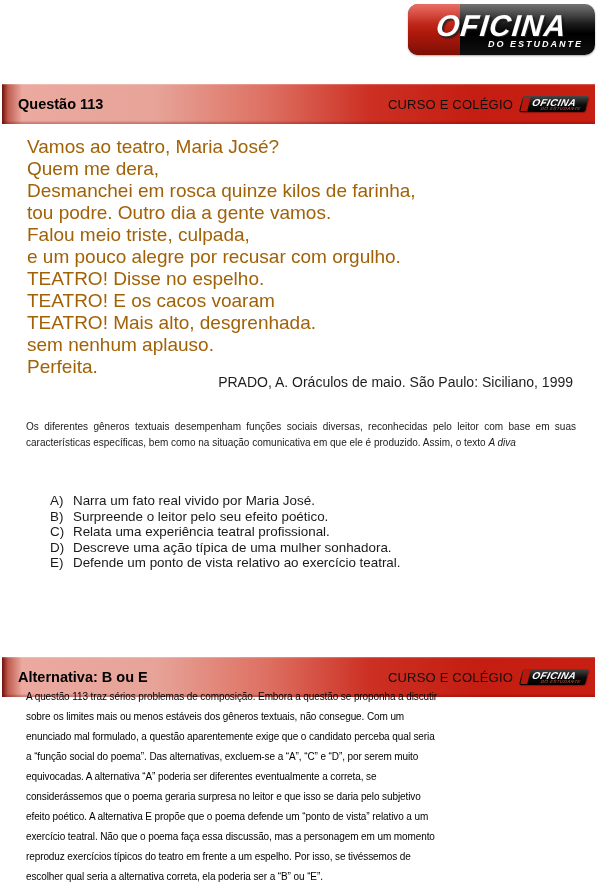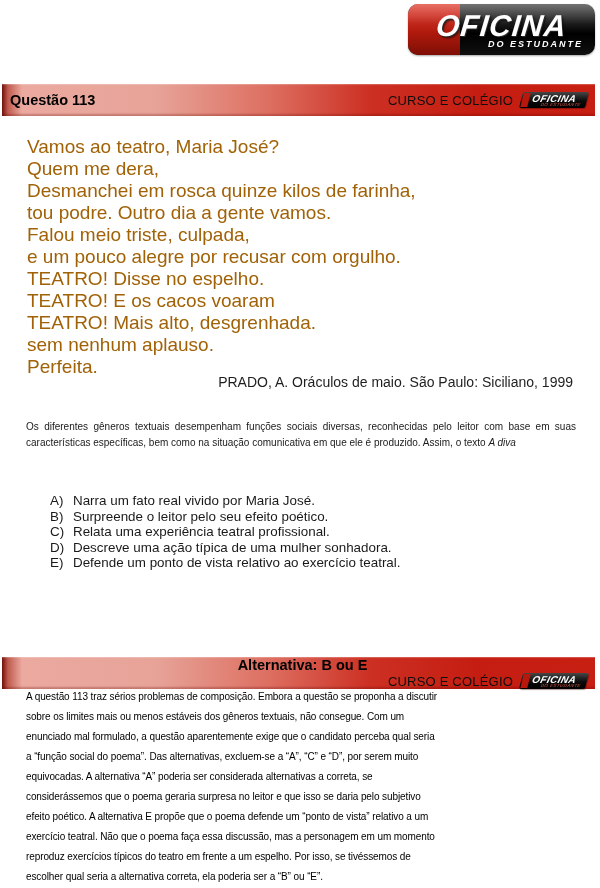--- a/index.html
+++ b/index.html
@@ -37,10 +37,10 @@
 
   
   .bar {
-    position:absolute; left:2px; width:593px; height:32px;
+    position:absolute; left:2px; width:593px; height:40px;
     background:linear-gradient(90deg,#70100a 0px,#c05b4e 6px,#eba99f 20px,#e7a398 26%,#dd6f61 45%,#cc3023 62%,#c51d11 80%,#c81f13 100%);
     box-shadow:inset 0 1px 1px rgba(255,255,255,.25), inset 0 -2px 2px rgba(100,0,0,.28);
-    display:flex; align-items:center;
+    display:flex; align-items:center;padding-left:8px;
   }
   .bar-title { font-weight:bold; font-size:14.5px; color:#000; padding-left:8px; }
   .bar-right { margin-left:auto; display:flex; align-items:center; gap:8px; padding-right:8px; }

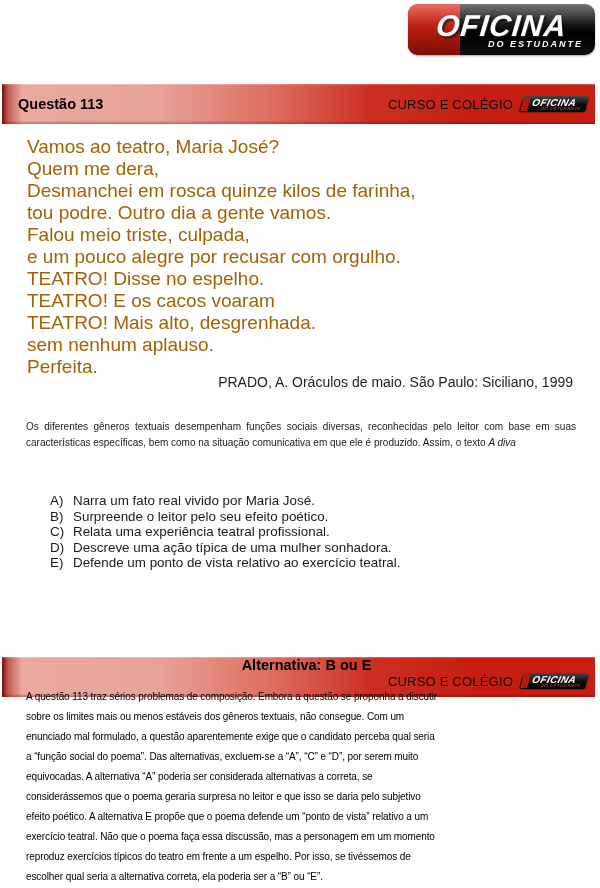--- a/index.html
+++ b/index.html
@@ -149,7 +149,7 @@
     </div>
   </div>
 
-  <div class="bar" style="top:657px;flex-direction:column;">
+  <div class="bar" style="top:657px;">
     <span class="bar-title">Alternativa: B ou E</span>
     <span class="bar-right">
       <span class="bar-right-label">CURSO E COLÉGIO</span>

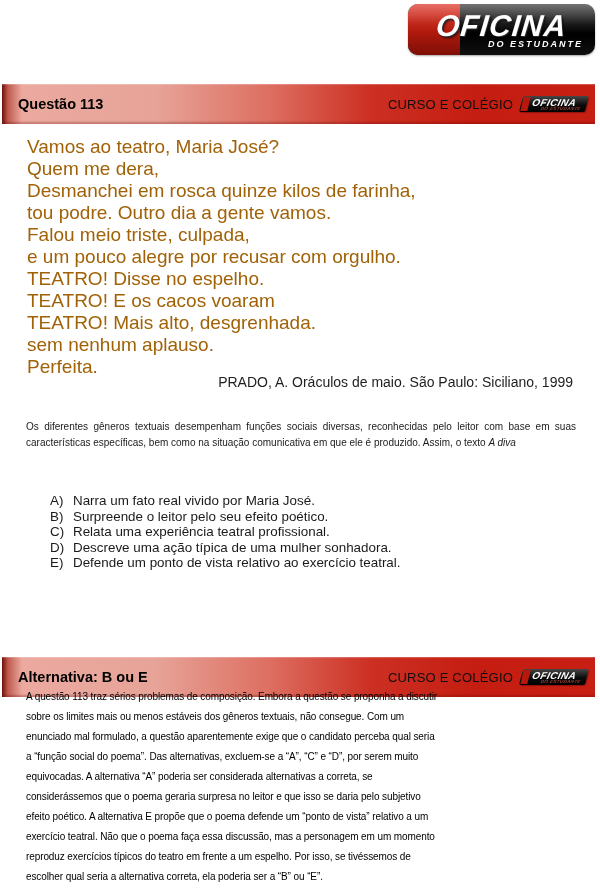--- a/index.html
+++ b/index.html
@@ -166,7 +166,7 @@
     <div class="exp-line">sobre os limites mais ou menos estáveis dos gêneros textuais, não consegue. Com um</div>
     <div class="exp-line">enunciado mal formulado, a questão aparentemente exige que o candidato perceba qual seria</div>
     <div class="exp-line">a “função social do poema”. Das alternativas, excluem-se a “A”, “C” e “D”, por serem muito</div>
-    <div class="exp-line">equivocadas. A alternativa “A” poderia ser considerada alternativas a correta, se</div>
+    <div class="exp-line">equivocadas. A alternativa “A” poderia ser diferentes eventualmente a correta, se</div>
     <div class="exp-line">considerássemos que o poema geraria surpresa no leitor e que isso se daria pelo subjetivo</div>
     <div class="exp-line">efeito poético. A alternativa E propõe que o poema defende um “ponto de vista” relativo a um</div>
     <div class="exp-line">exercício teatral. Não que o poema faça essa discussão, mas a personagem em um momento</div>

